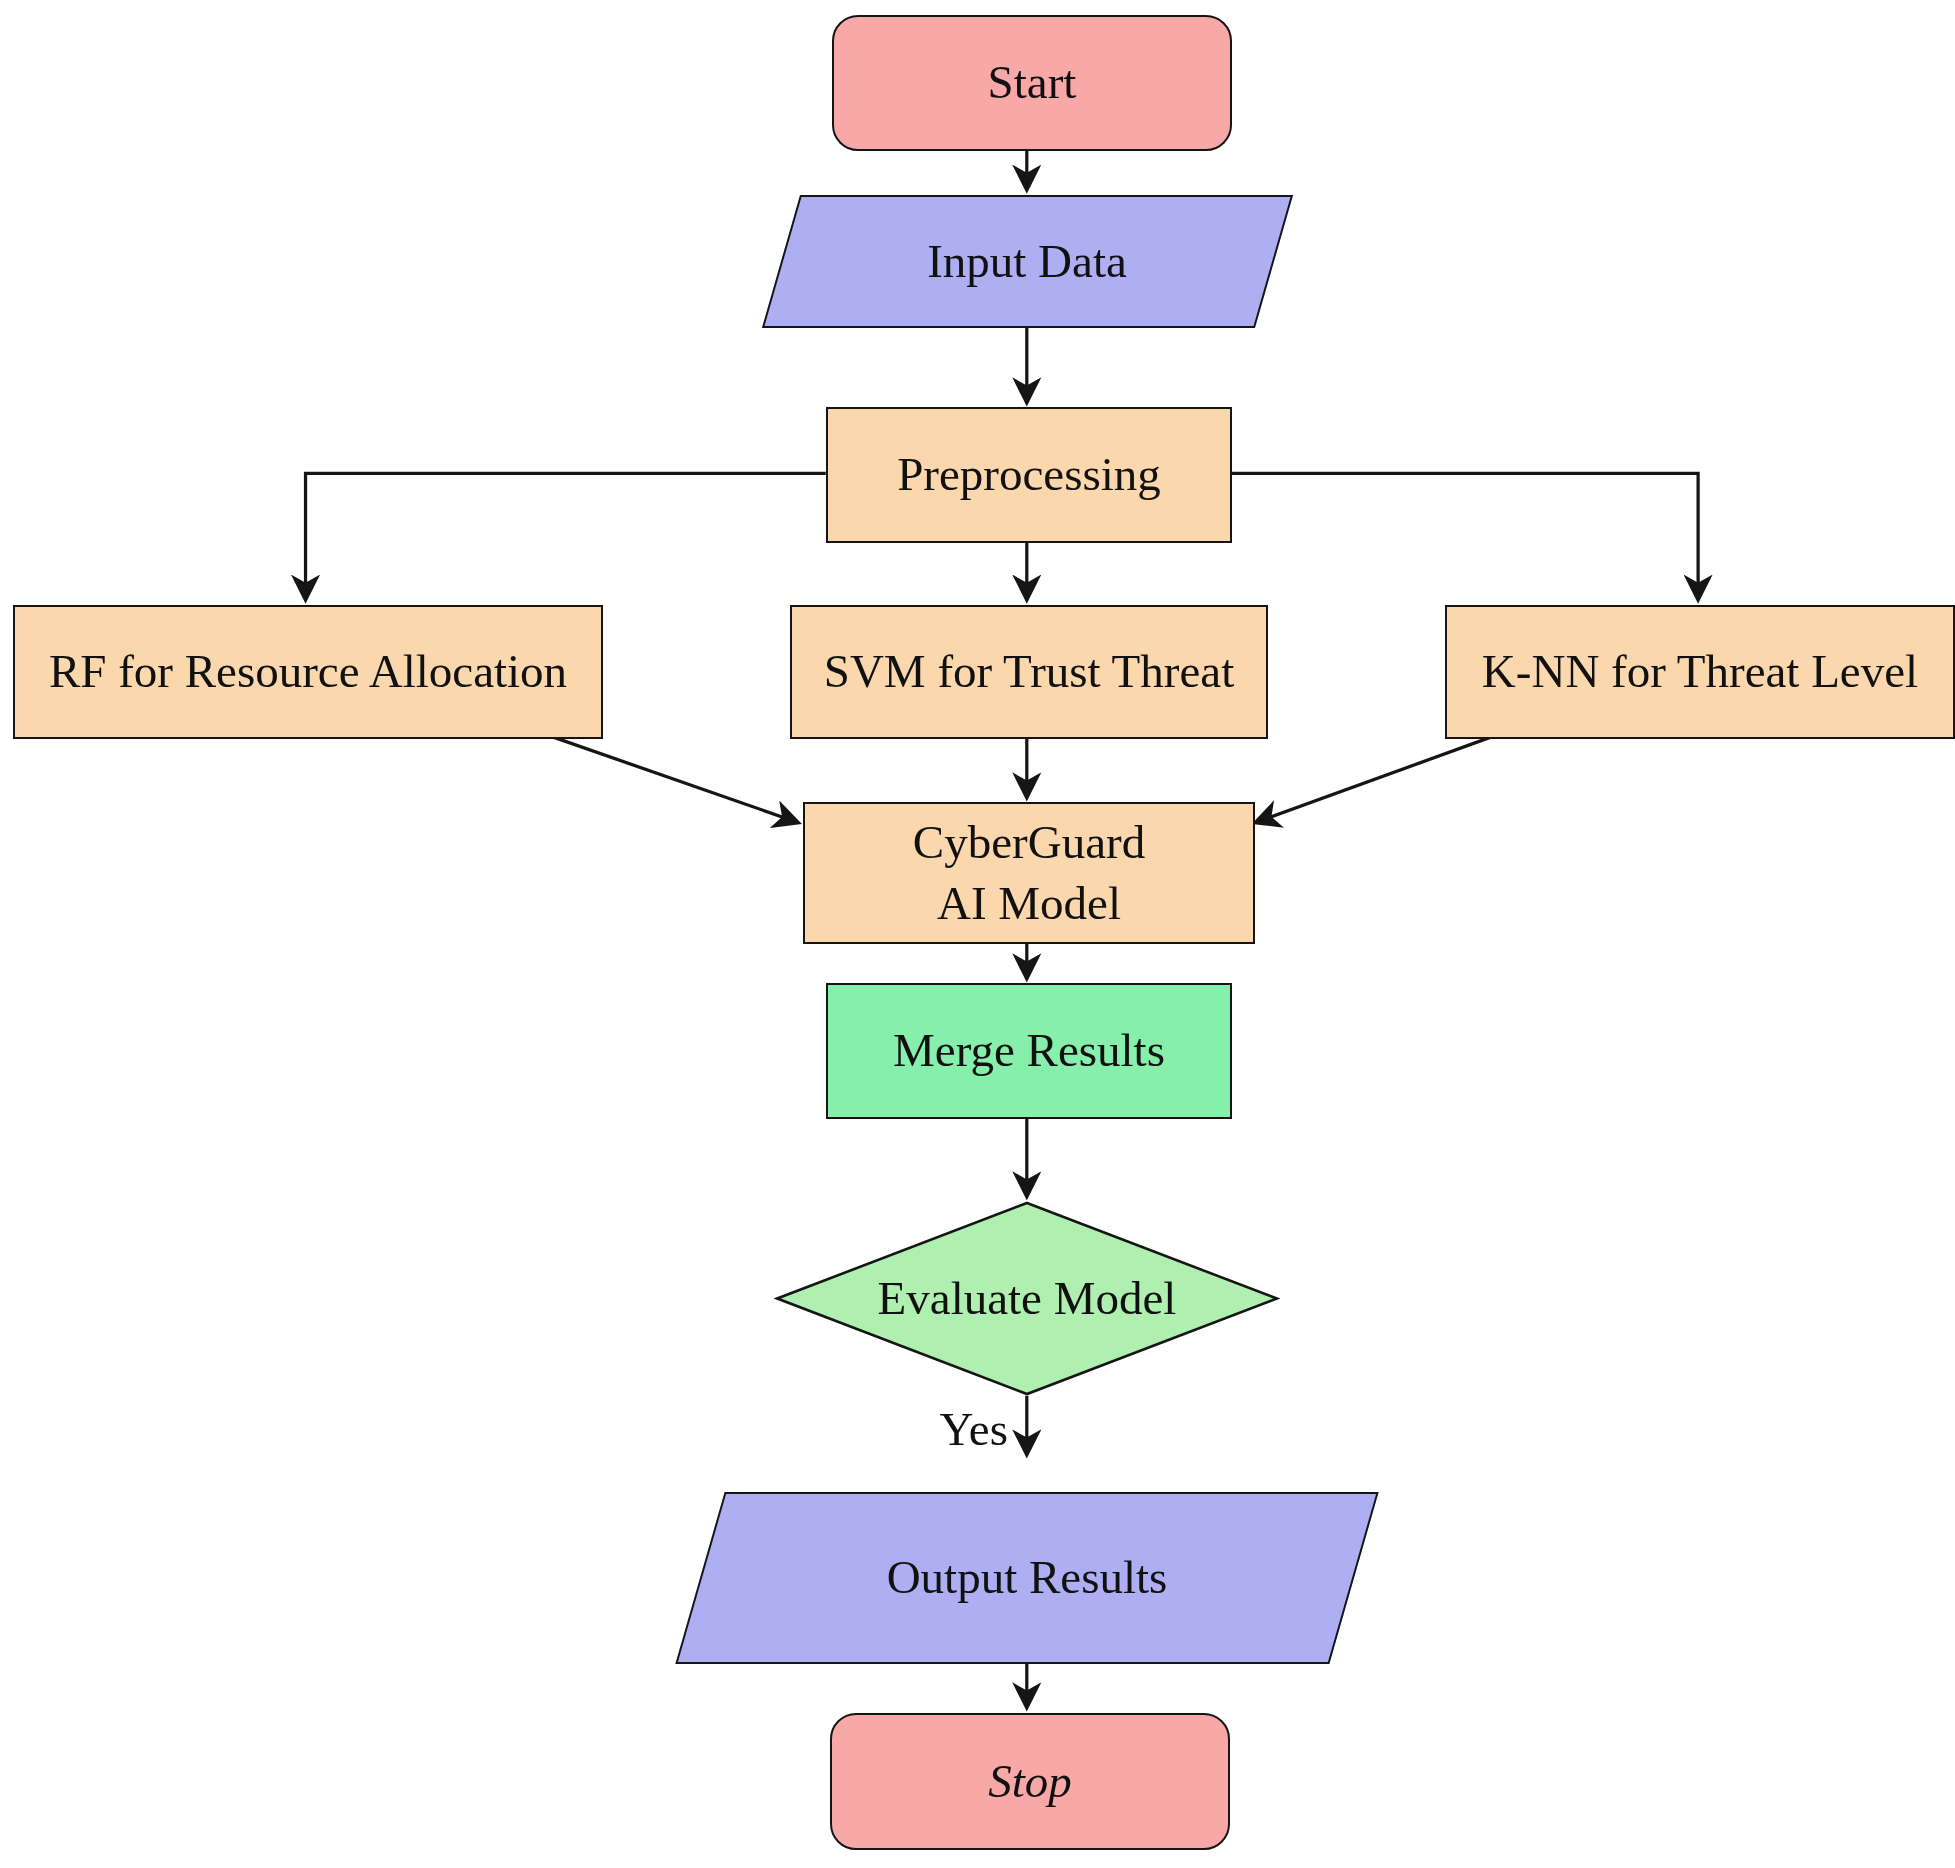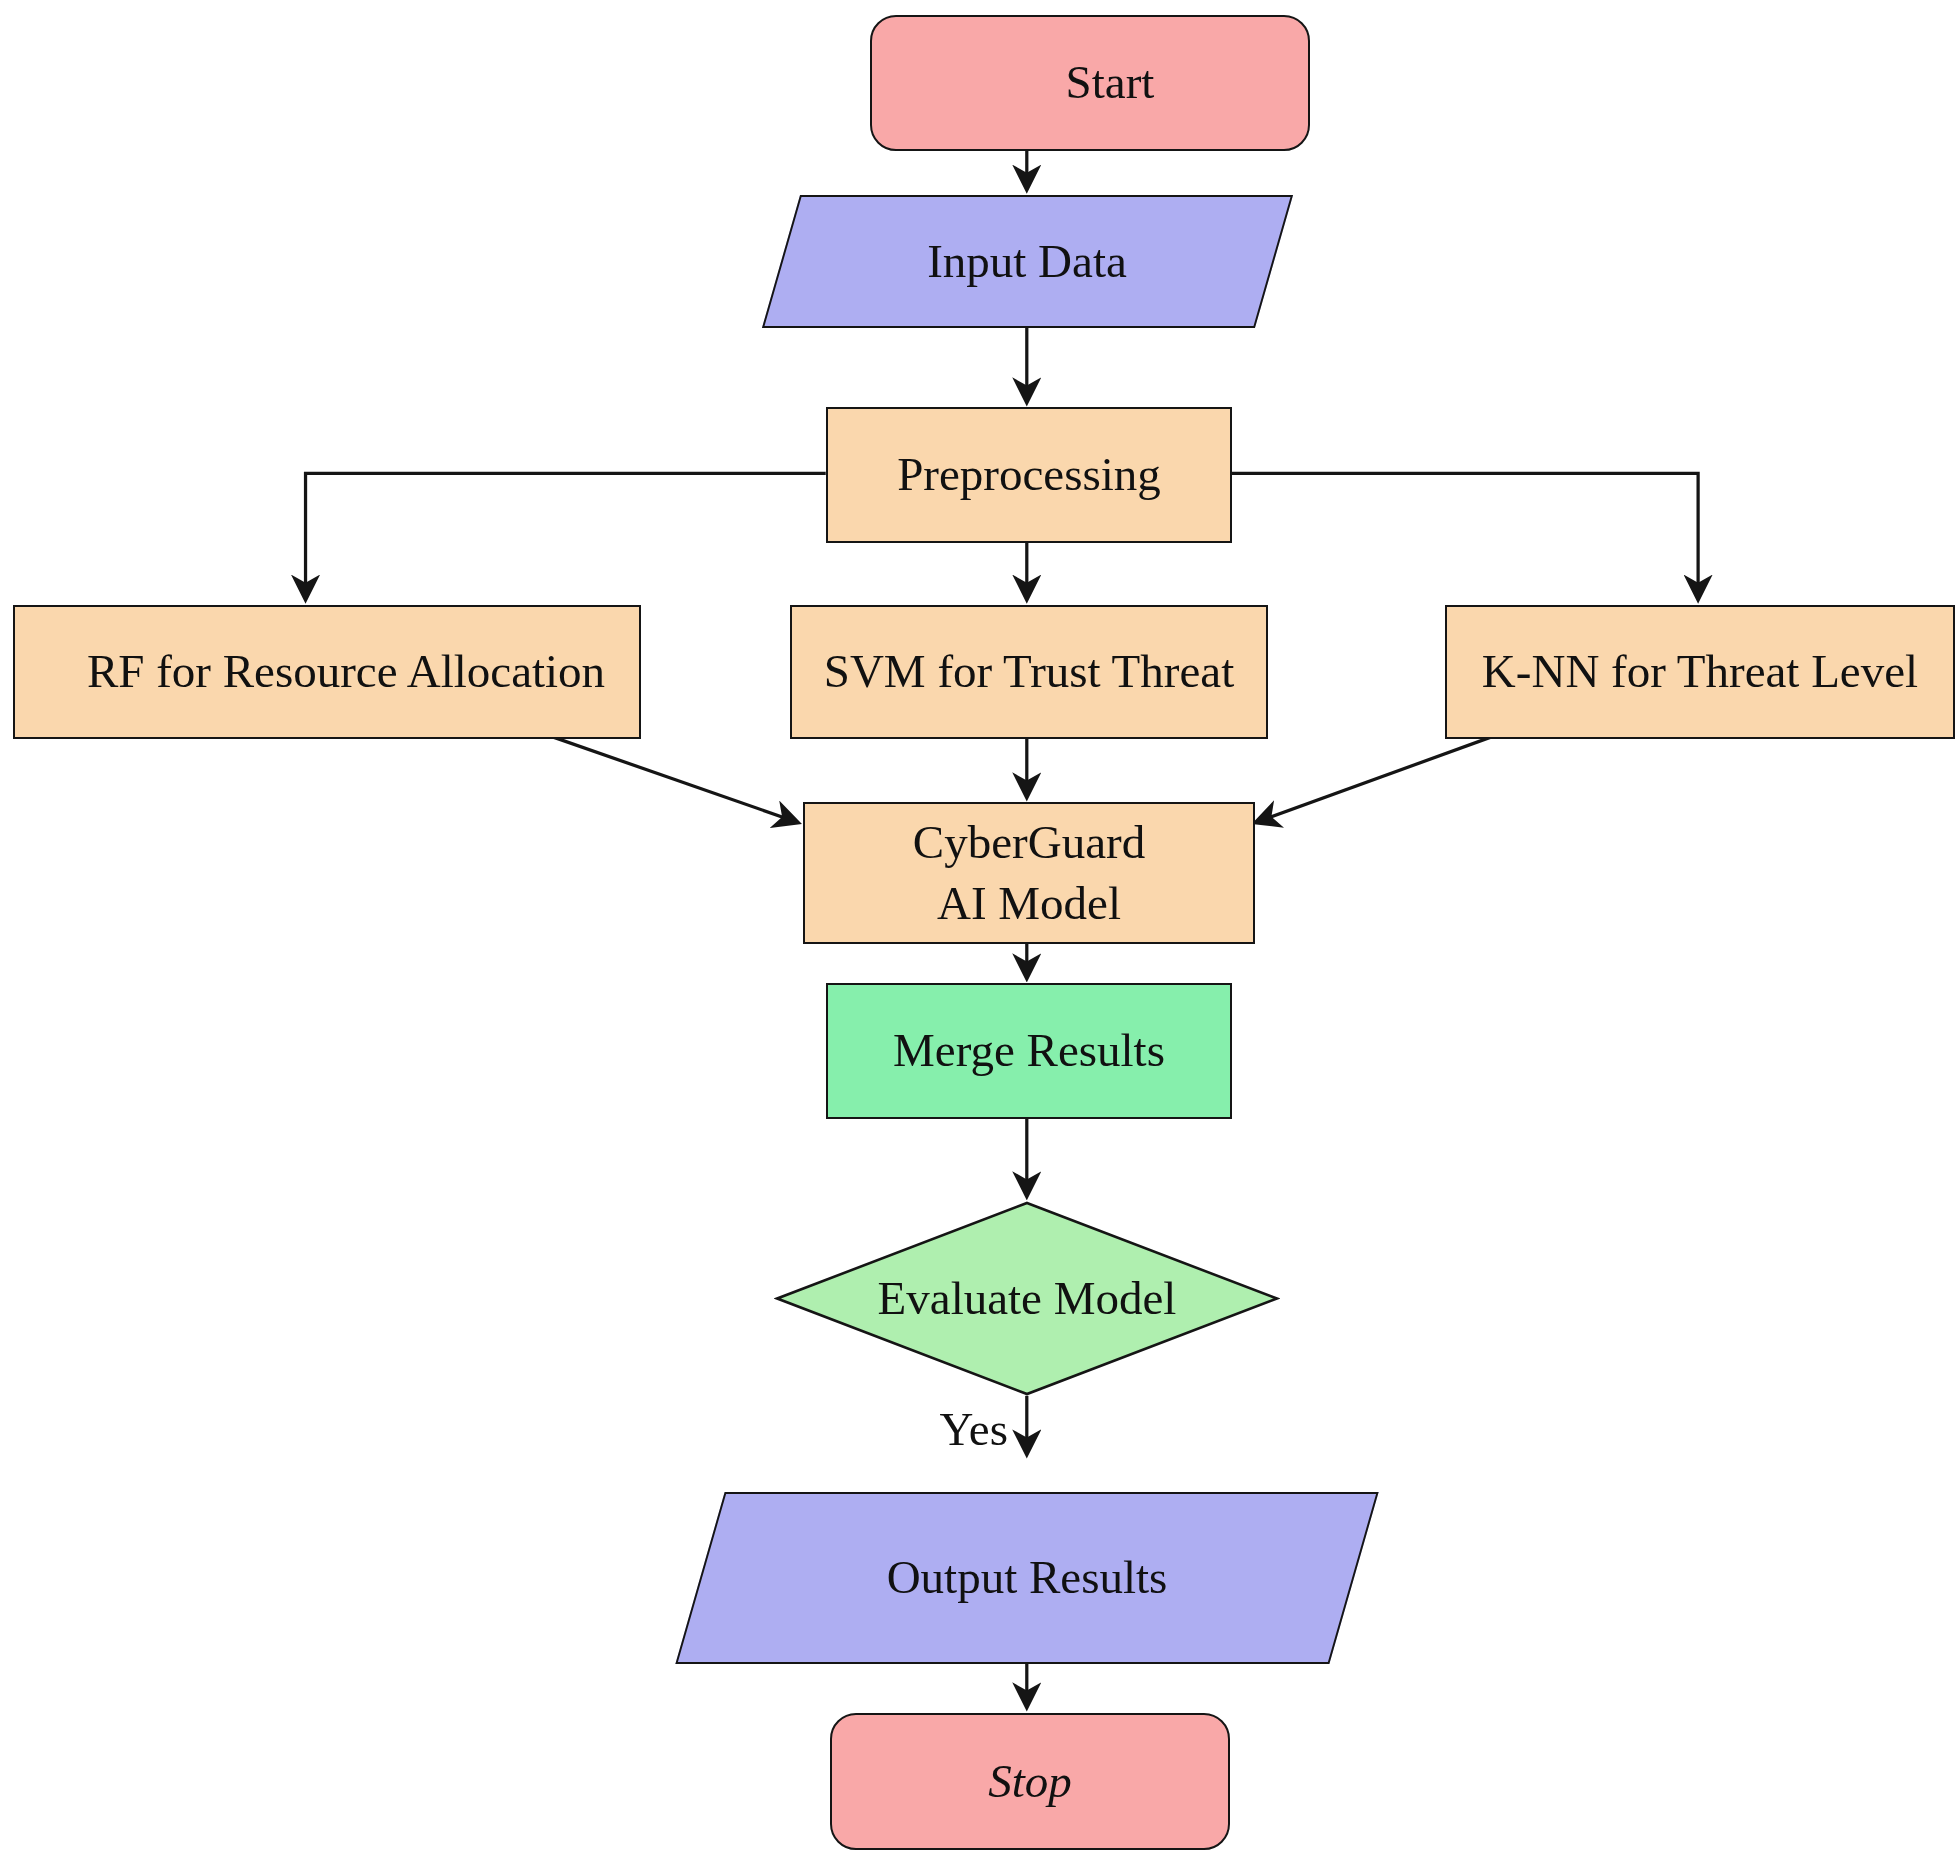--- a/index.html
+++ b/index.html
@@ -76,7 +76,7 @@
     <line x1="1583" y1="2515" x2="1583" y2="2632" marker-end="url(#arrow)"></line>
   </svg>
 
-  <div class="node box rounded" style="left: 870px; top: 15px; width: 396px; height: 132px; background: rgb(249, 168, 168); padding-left: 40px;">
+  <div class="node box rounded" style="left: 832px; top: 15px; width: 396px; height: 132px; background: rgb(249, 168, 168);">
     <span class="label">Start</span>
   </div>
 

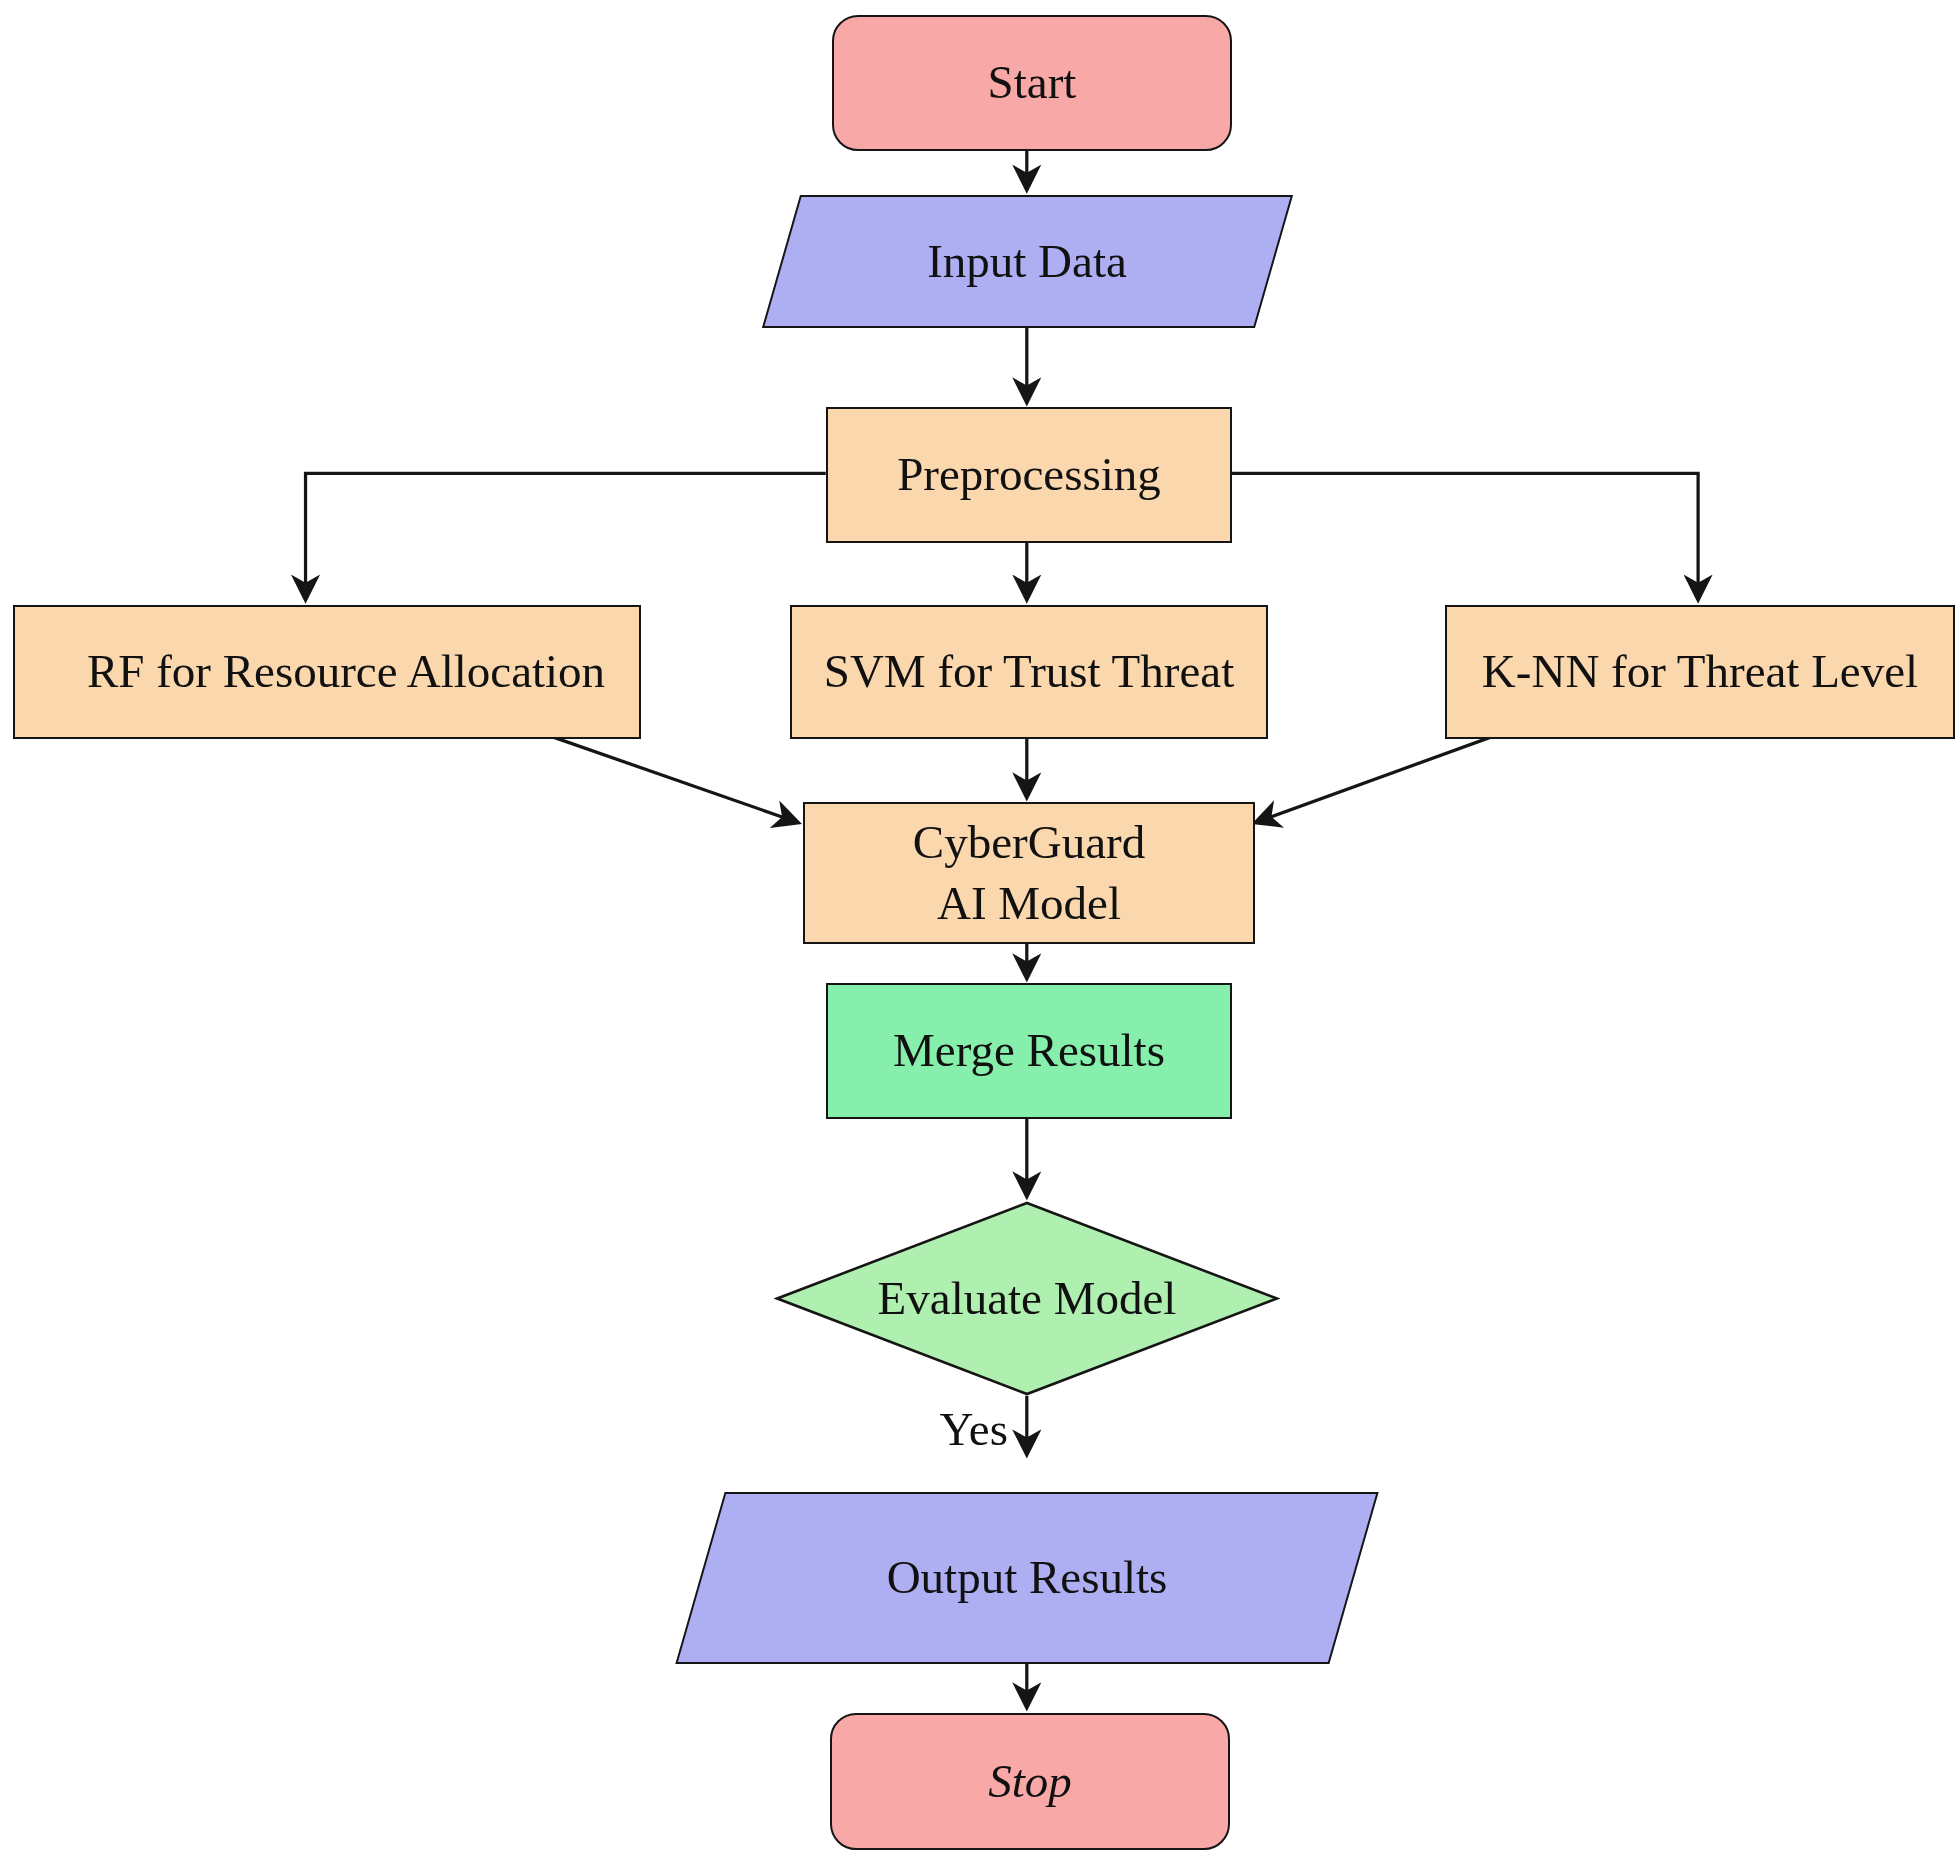--- a/index.html
+++ b/index.html
@@ -89,7 +89,7 @@
     <span class="label">Input Data</span>
   </div>
 
-  <div class="node box" style="left: 13px; top: 605px; width: 586px; height: 130px; background: rgb(250, 215, 173); padding-left: 38px;">
+  <div class="node box" style="left: 13px; top: 605px; width: 586px; height: 130px; background: rgb(250, 215, 173);">
     <span class="label">RF for Resource Allocation</span>
   </div>
 

